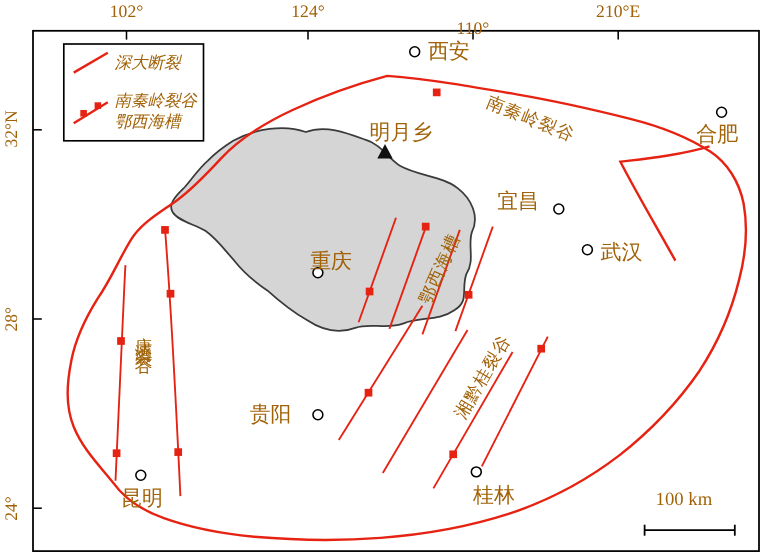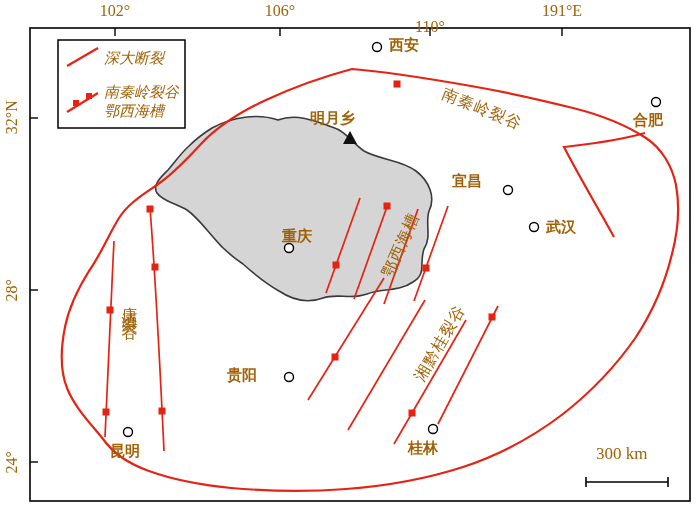--- a/index.html
+++ b/index.html
@@ -118,7 +118,7 @@
   </svg>
 
   <div class="lbl axis" style="left:93px;top:2px;width:44px;">102°</div>
-  <div class="lbl axis" style="left:258px;top:2px;width:44px;">106°</div>
+  <div class="lbl axis" style="left:258px;top:2px;width:44px;">124°</div>
   <div class="lbl axis" style="left:408px;top:18px;width:44px;">110°</div>
   <div class="lbl axis" style="left:536px;top:2px;width:52px;">191°E</div>
 

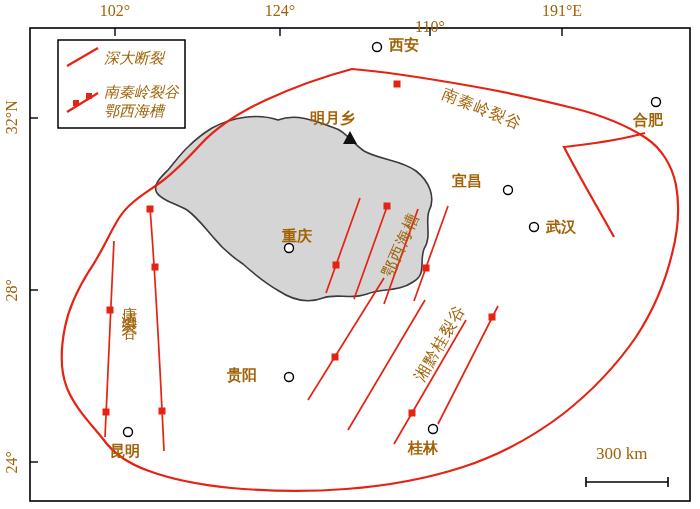--- a/index.html
+++ b/index.html
@@ -120,7 +120,7 @@
   <div class="lbl axis" style="left:93px;top:2px;width:44px;">102°</div>
   <div class="lbl axis" style="left:258px;top:2px;width:44px;">124°</div>
   <div class="lbl axis" style="left:408px;top:18px;width:44px;">110°</div>
-  <div class="lbl axis" style="left:536px;top:2px;width:52px;">191°E</div>
+  <div class="lbl axis" style="left:536px;top:2px;width:52px;">210°E</div>
 
   <div class="lbl axis" style="left:-10px;top:108px;width:44px;transform:rotate(-90deg);">32°N</div>
   <div class="lbl axis" style="left:-10px;top:281px;width:44px;transform:rotate(-90deg);">28°</div>

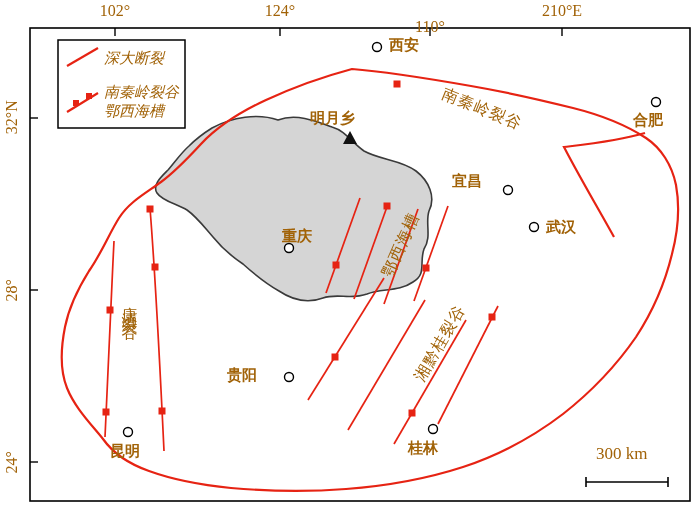--- a/index.html
+++ b/index.html
@@ -10,7 +10,7 @@
   .stage svg { position:absolute; left:0; top:0; }
   .lbl { position:absolute; white-space:nowrap; line-height:1.15; }
   .axis { font-size:16px; text-align:center; }
-  .city { font-size:15px;font-weight:bold; }
+  .city { font-size:19px; }
   .rift { font-size:16px; letter-spacing:1px; text-align:center; }
   .legend-txt { font-size:15px;font-style:italic; }
   .vert { writing-mode:vertical-rl; text-orientation:upright; letter-spacing:6px; font-size:16px; }

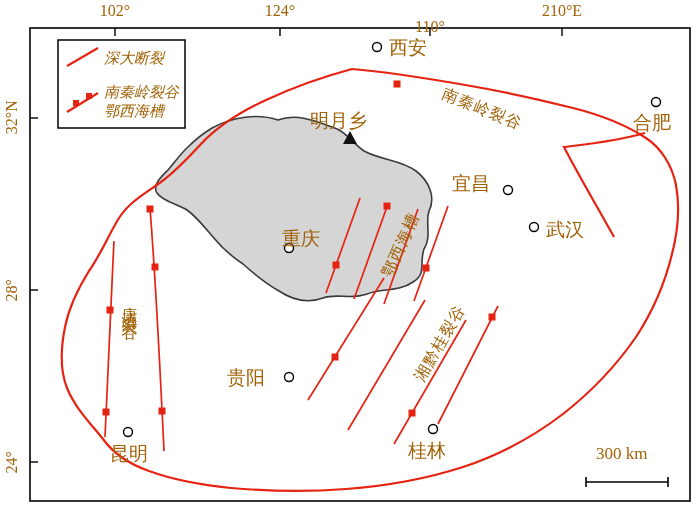--- a/index.html
+++ b/index.html
@@ -132,7 +132,7 @@
 
   <div class="lbl city" style="left:389px;top:37px;">西安</div>
   <div class="lbl city" style="left:633px;top:112px;">合肥</div>
-  <div class="lbl city" style="left:310px;top:110px;">明月乡</div>
+  <div class="lbl city" style="left:336px;top:110px;">明月乡</div>
   <div class="lbl city" style="left:452px;top:173px;">宜昌</div>
   <div class="lbl city" style="left:546px;top:219px;">武汉</div>
   <div class="lbl city" style="left:282px;top:228px;">重庆</div>

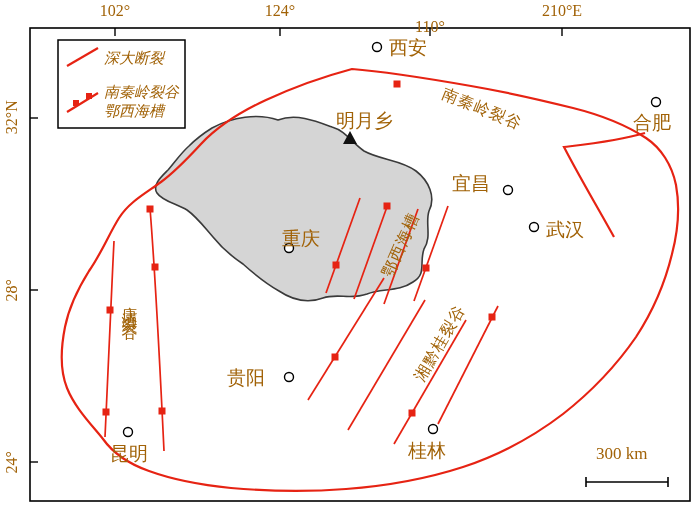--- a/index.html
+++ b/index.html
@@ -138,7 +138,7 @@
   <div class="lbl city" style="left:282px;top:228px;">重庆</div>
   <div class="lbl city" style="left:227px;top:367px;">贵阳</div>
   <div class="lbl city" style="left:110px;top:443px;text-align:center;">昆明</div>
-  <div class="lbl city" style="left:408px;top:440px;">桂林</div>
+  <div class="lbl city" style="left:430px;top:440px;">桂林</div>
 
   <div class="lbl rift" style="left:437px;top:100px;width:90px;transform:rotate(22deg);">南秦岭裂谷</div>
   <div class="lbl rift" style="left:366px;top:236px;width:70px;transform:rotate(-66deg);">鄂西海槽</div>

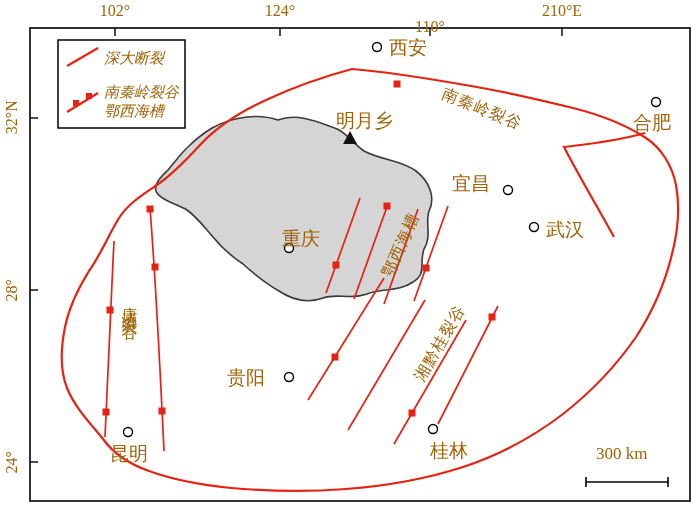--- a/index.html
+++ b/index.html
@@ -145,7 +145,7 @@
   <div class="lbl rift" style="left:395px;top:334px;width:90px;transform:rotate(-60deg);">湘黔桂裂谷</div>
   <div class="lbl vert" style="left:120px;top:293px;height:110px;">康滇裂谷</div>
 
-  <div class="lbl scale-txt" style="left:596px;top:444px;">300 km</div>
+  <div class="lbl scale-txt" style="left:596px;top:444px;">100 km</div>
 
 </div>
 

